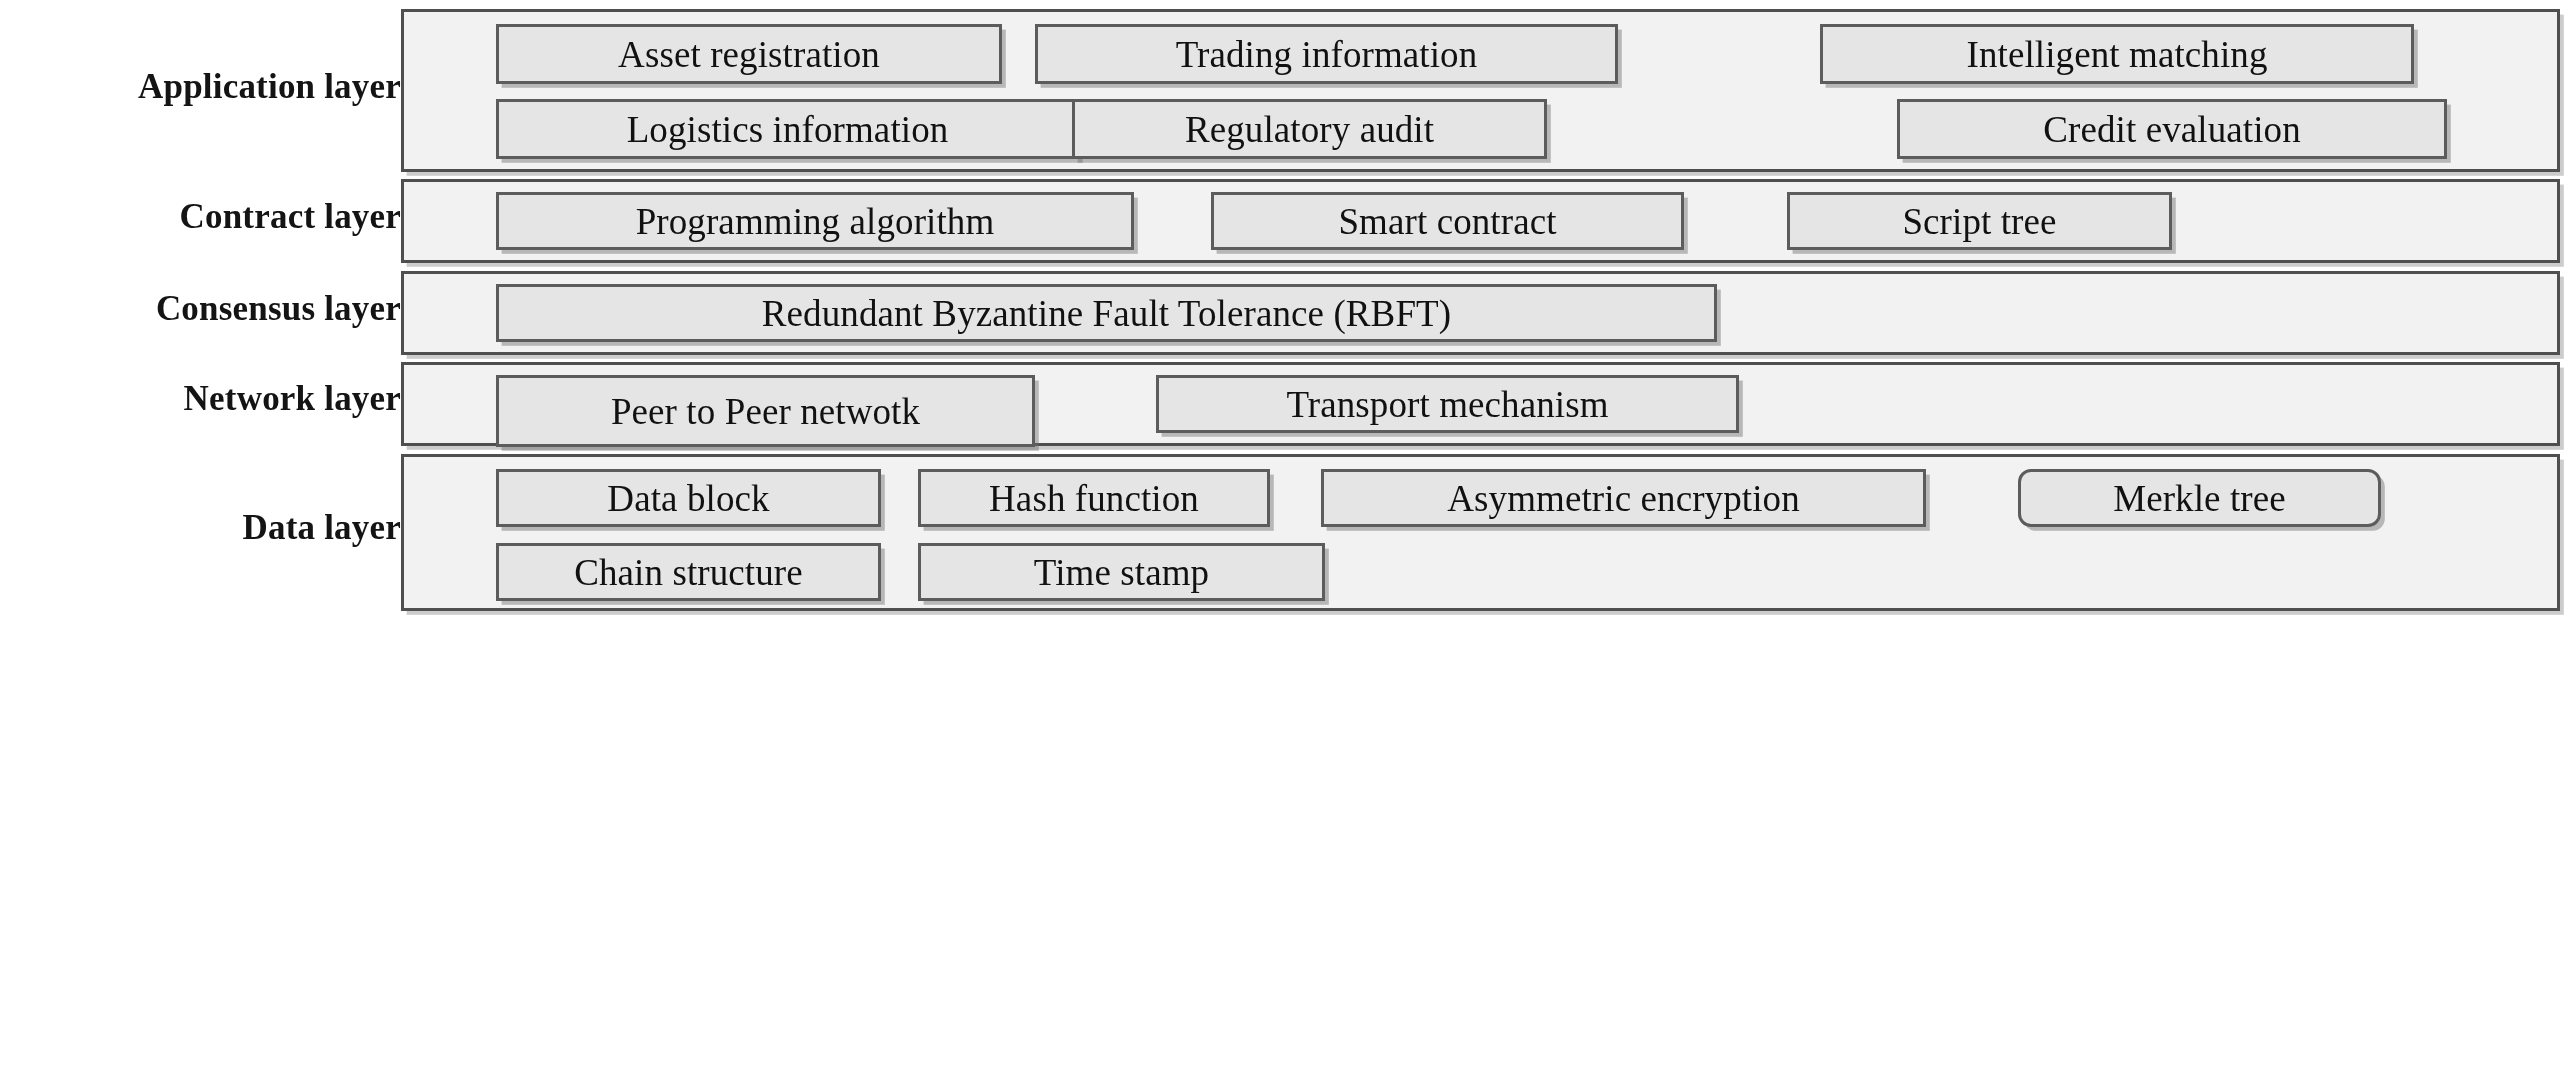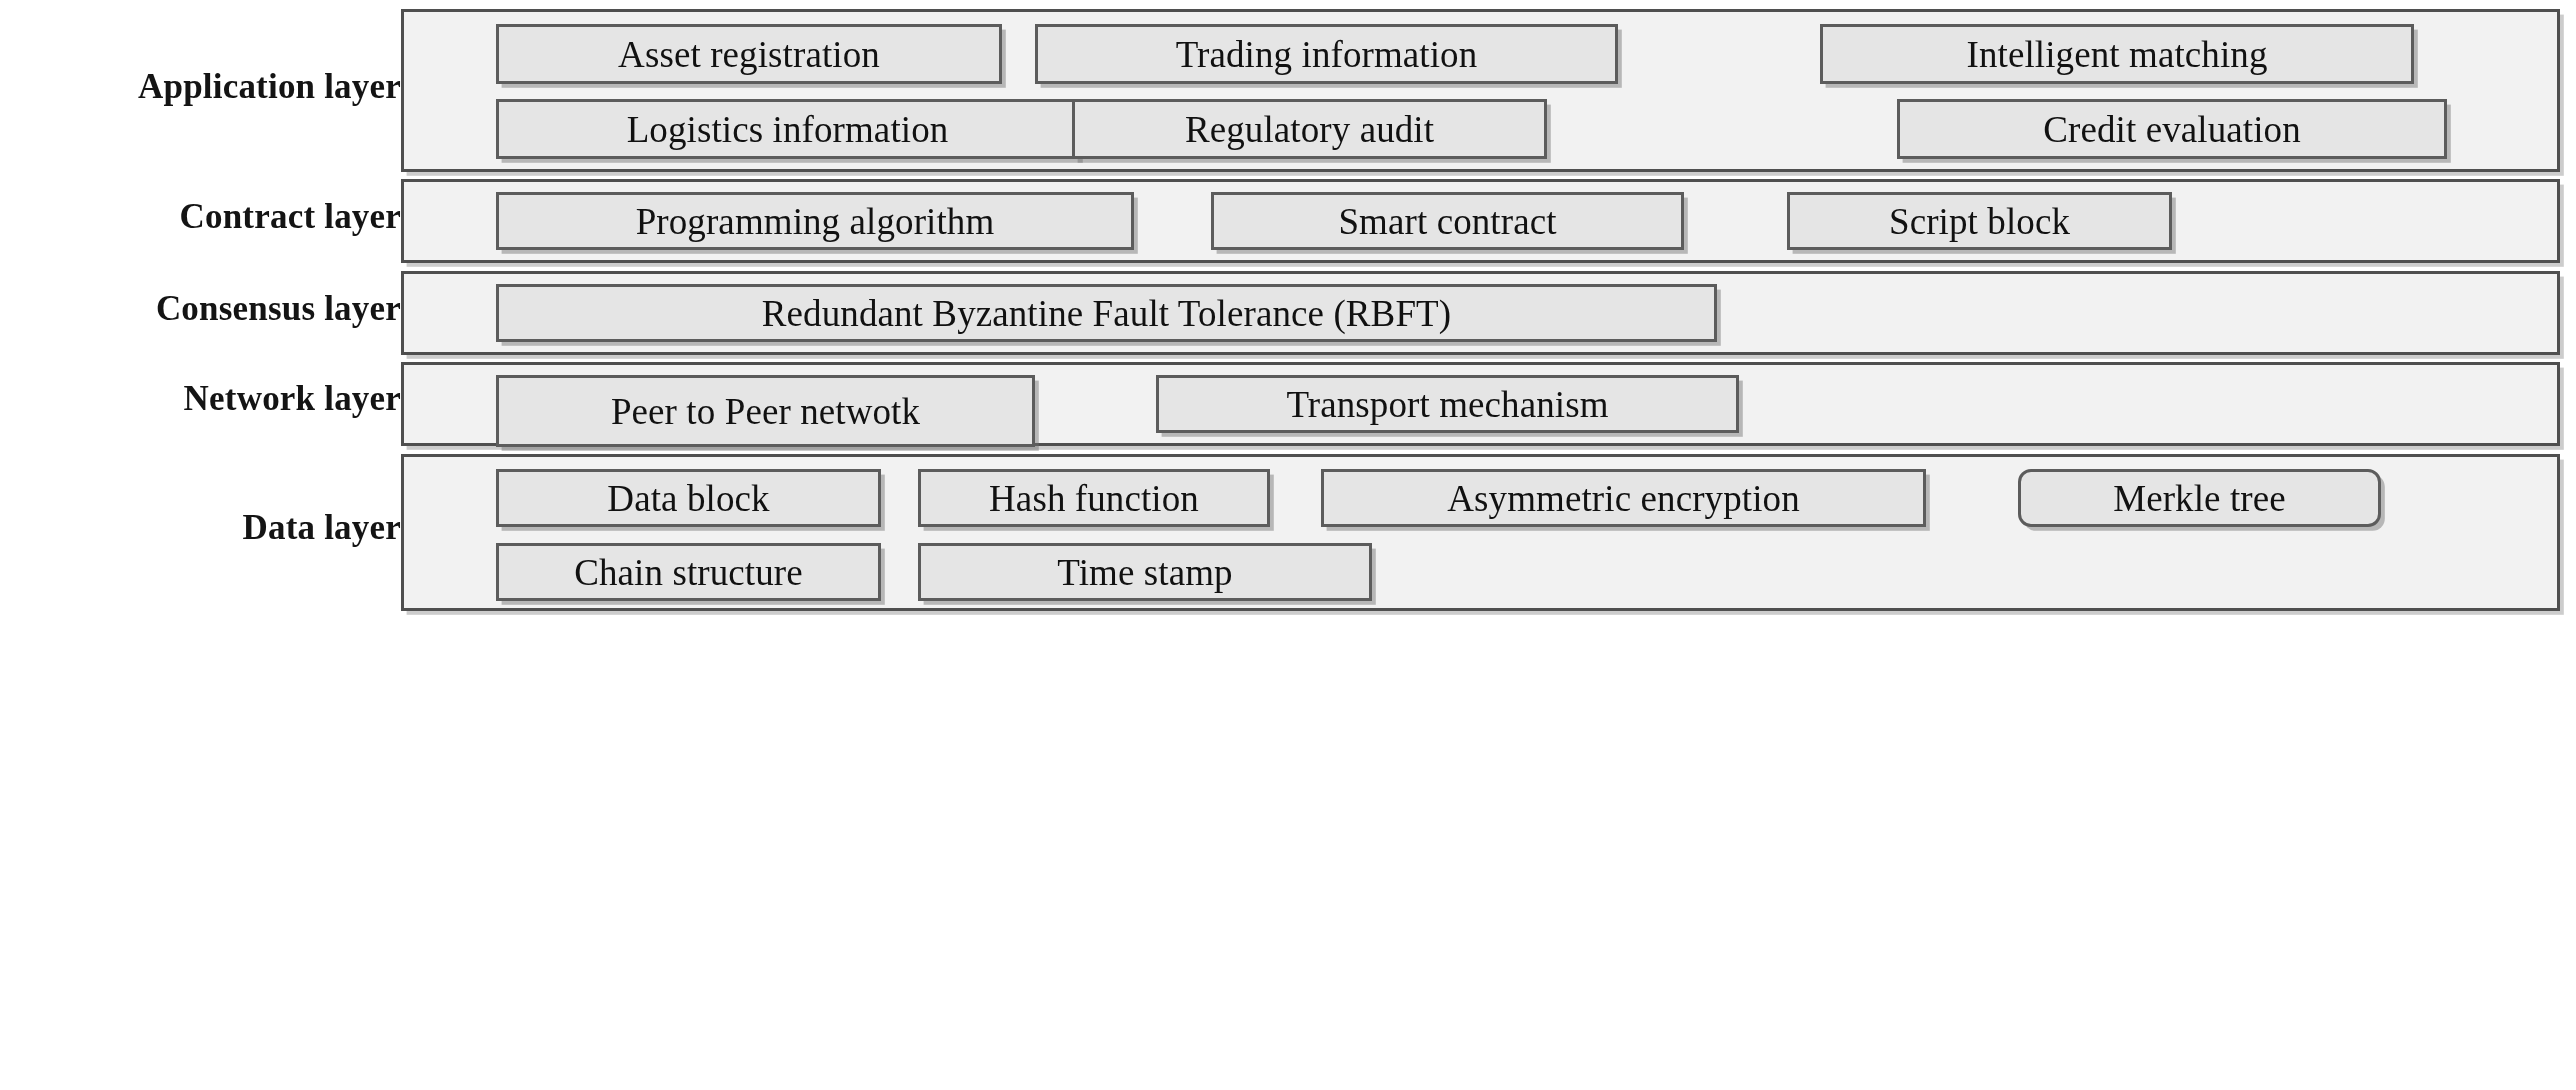--- a/index.html
+++ b/index.html
@@ -79,7 +79,7 @@
     <div class="layer-label" style="top: 199px;">Contract layer</div>
     <div class="item-box" style="left: 496px; width: 638px; top: 192px; height: 58px;">Programming algorithm</div>
     <div class="item-box" style="left: 1211px; width: 473px; top: 192px; height: 58px;">Smart contract</div>
-    <div class="item-box" style="left: 1787px; width: 385px; top: 192px; height: 58px;">Script block</div>
+    <div class="item-box" style="left: 1787px; width: 385px; top: 192px; height: 58px;">Script tree</div>
     <div class="layer-panel" style="top: 271px; height: 84px;"></div>
     <div class="layer-label" style="top: 291px;">Consensus layer</div>
     <div class="item-box" style="left: 496px; width: 1221px; top: 284px; height: 58px;">Redundant Byzantine Fault Tolerance (RBFT)</div>

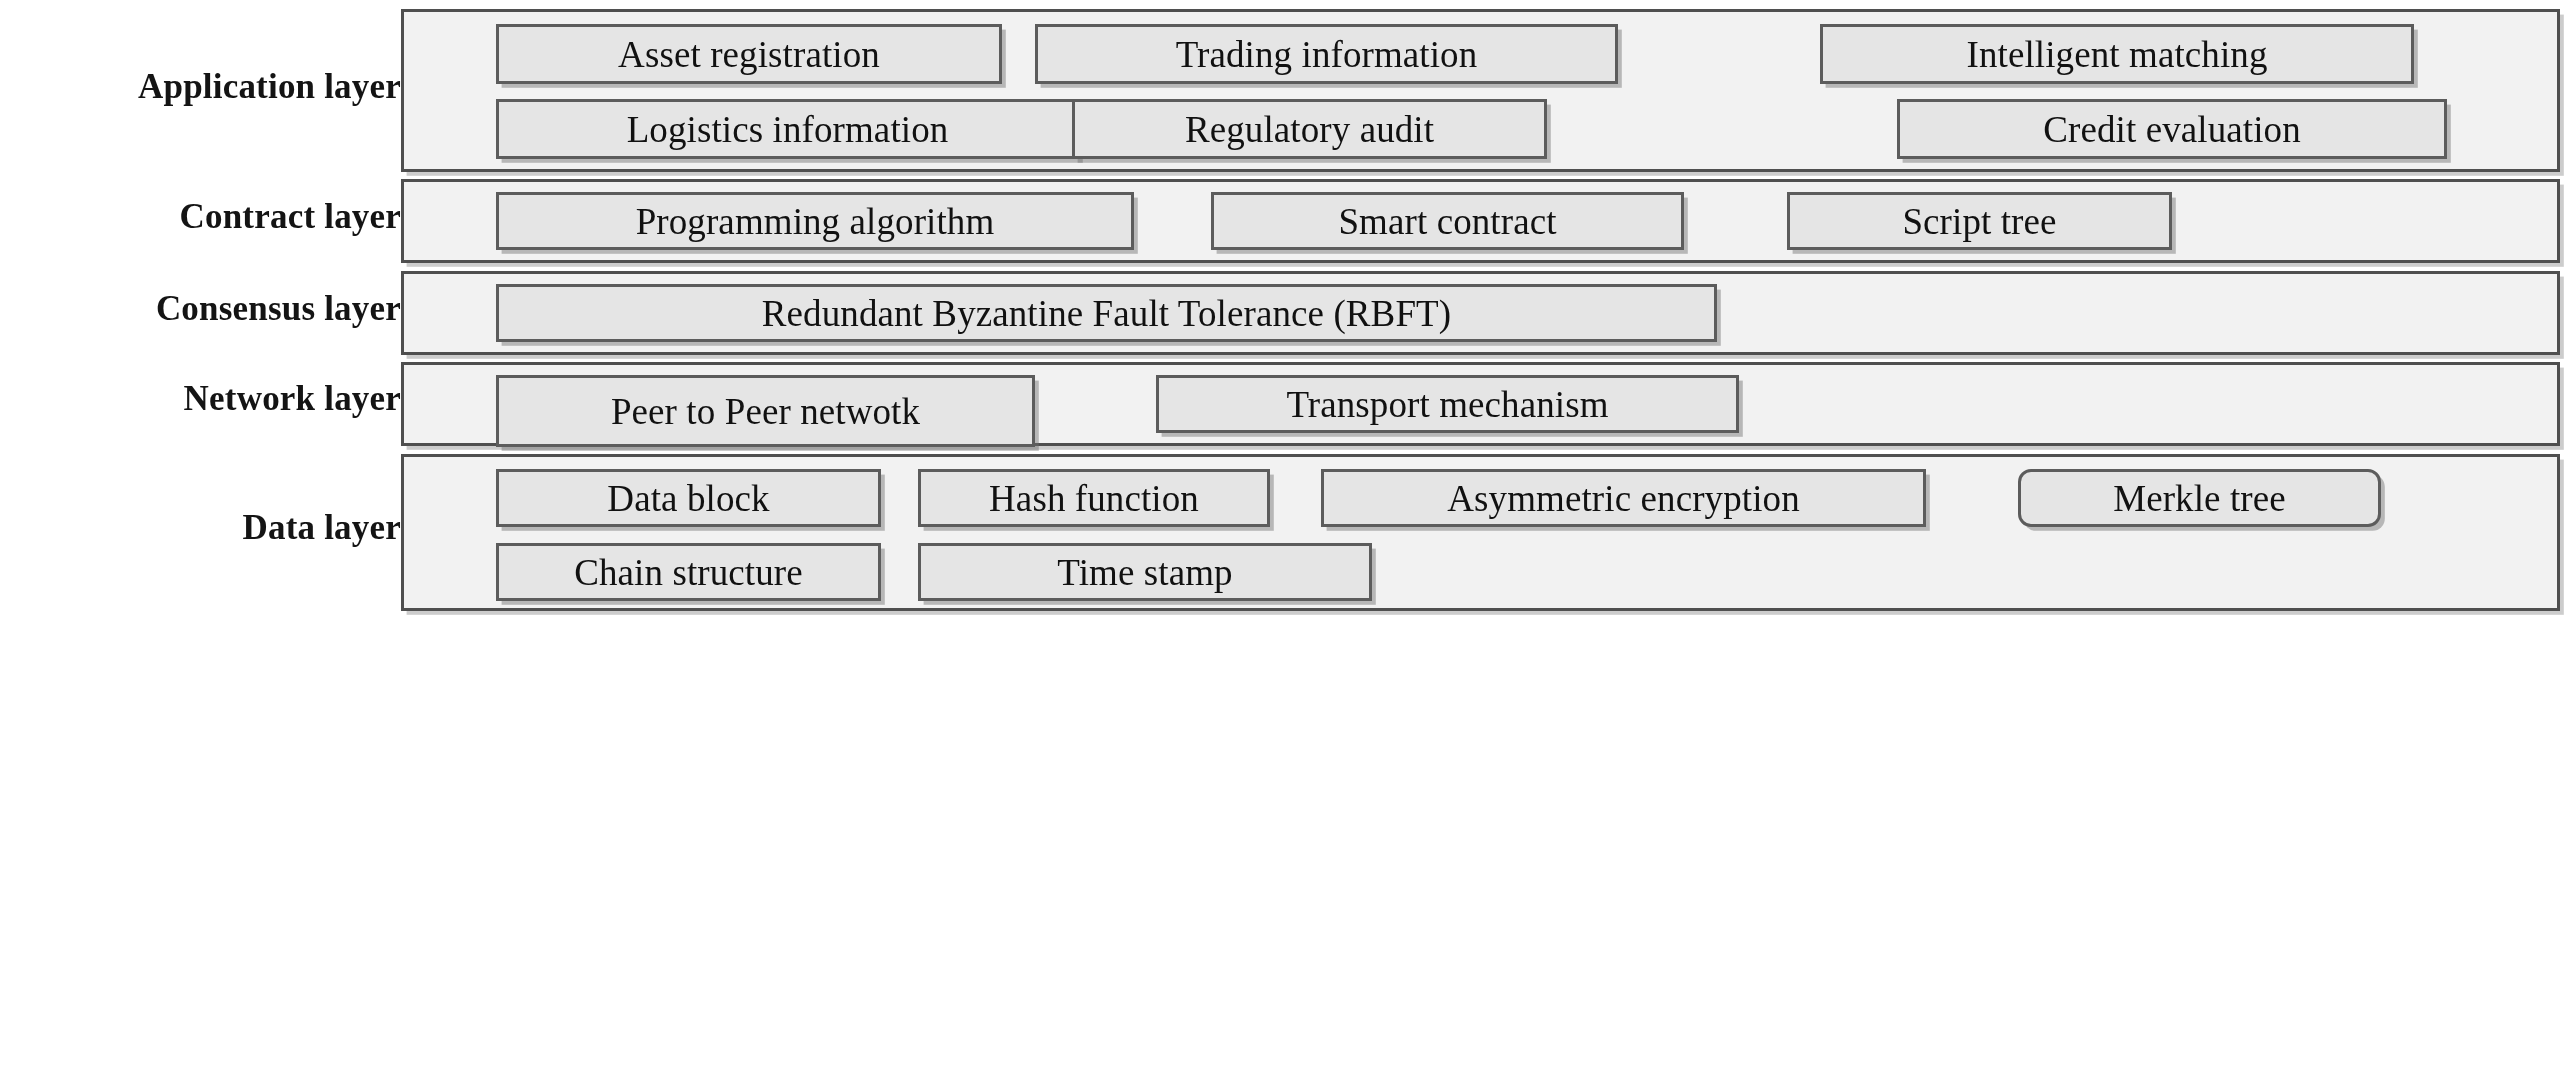--- a/index.html
+++ b/index.html
@@ -94,7 +94,7 @@
     <div class="item-box" style="left: 1321px; width: 605px; top: 469px; height: 58px;">Asymmetric encryption</div>
     <div class="item-box" style="left: 2018px; width: 363px; top: 469px; height: 58px; border-radius: 13px;">Merkle tree</div>
     <div class="item-box" style="left: 496px; width: 385px; top: 543px; height: 58px;">Chain structure</div>
-    <div class="item-box" style="left: 918px; width: 454px; top: 543px; height: 58px;">Time stamp</div>
+    <div class="item-box" style="left: 918px; width: 407px; top: 543px; height: 58px;">Time stamp</div>
   </div>
 
 

